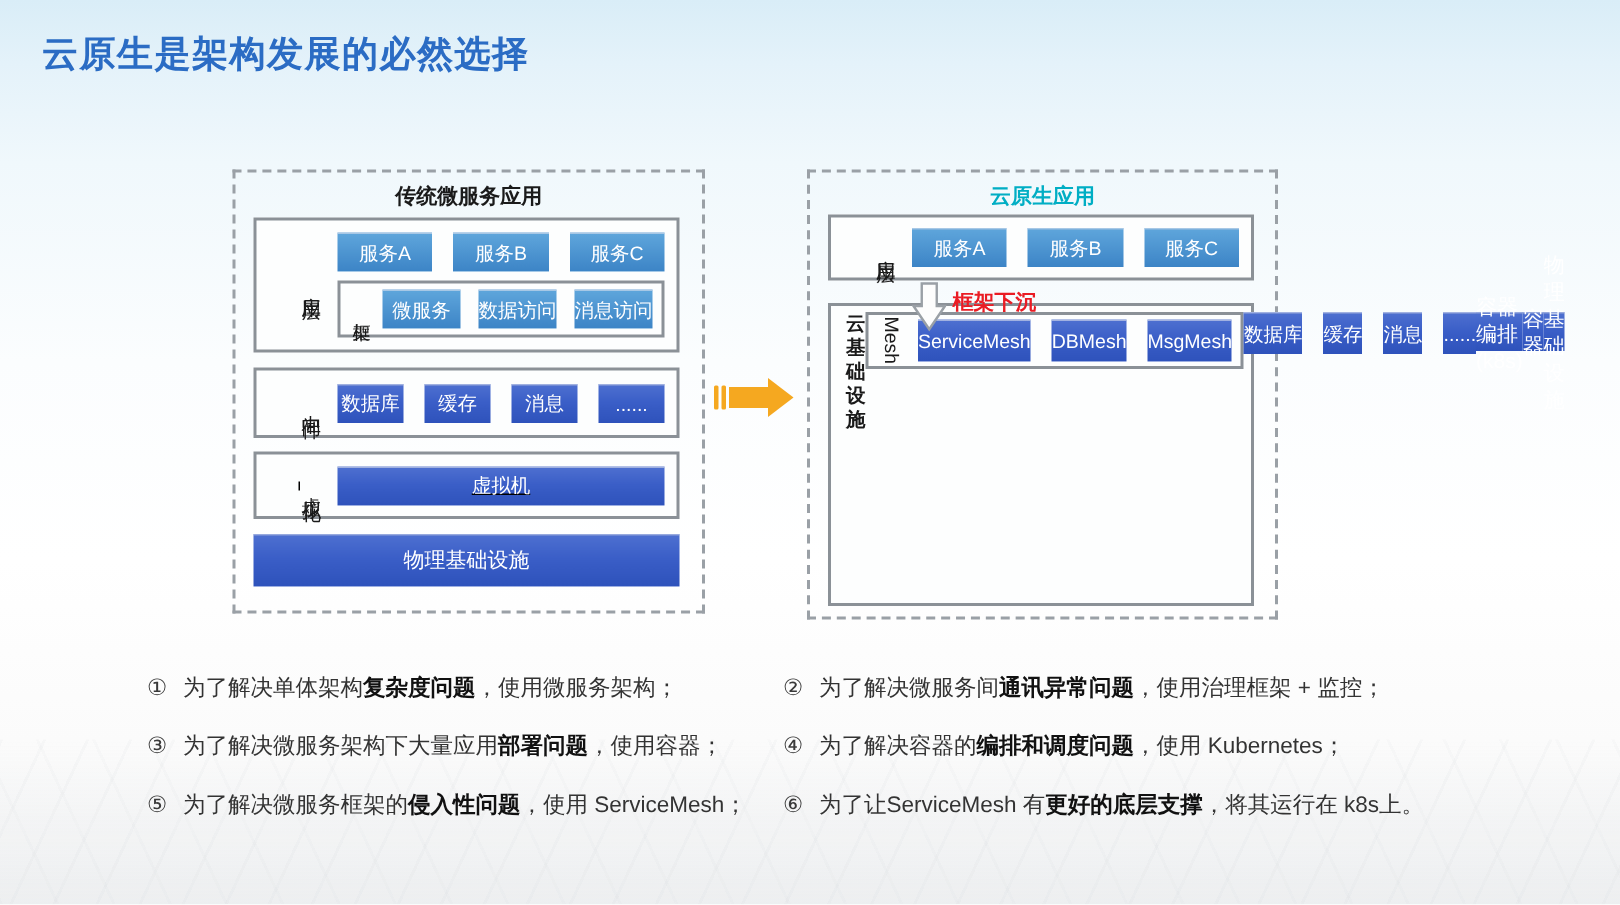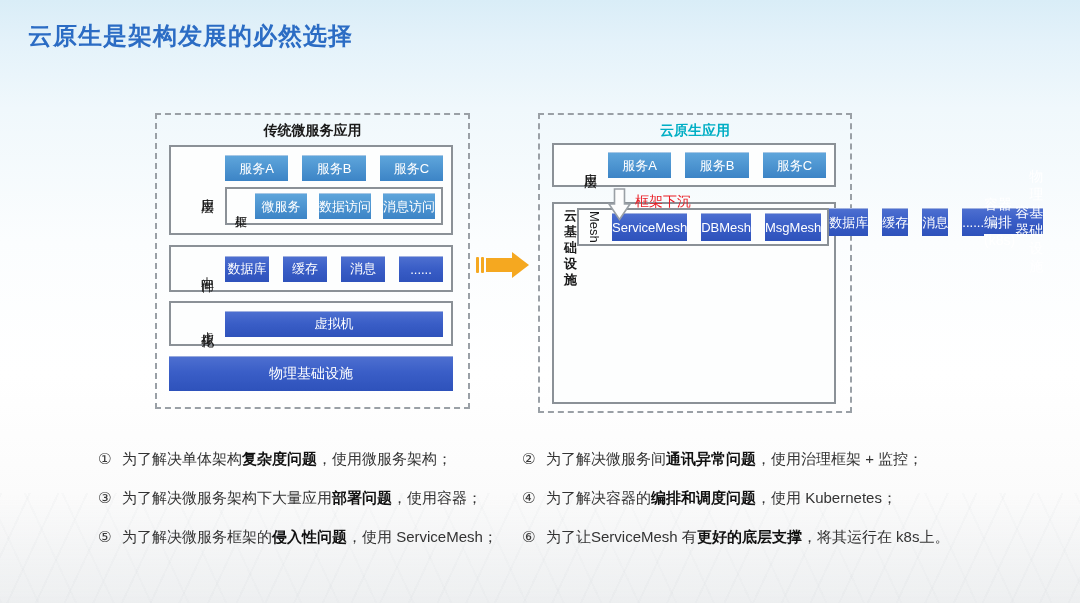--- a/index.html
+++ b/index.html
@@ -66,7 +66,7 @@
   
   .right .app2 { left:12px; right:14px; top:28px; height:44px; }
   .sink{ position:absolute; left:68px; top:73px; display:flex; align-items:flex-start; z-index:3; }
-  .sink-label{ font-size:14px; font-weight:normal; color:var(--sink_red,#ea1c24); margin:5px 0 0 4px; }
+  .sink-label{ font-size:14px; font-weight:bold; color:var(--sink_red,#ea1c24); margin:5px 0 0 4px; }
   .infrabox{
     position:absolute; left:12px; right:14px; top:87px; bottom:7px;
     border:2px solid var(--box_border_gray,#8b9197); background:#fdfefe;

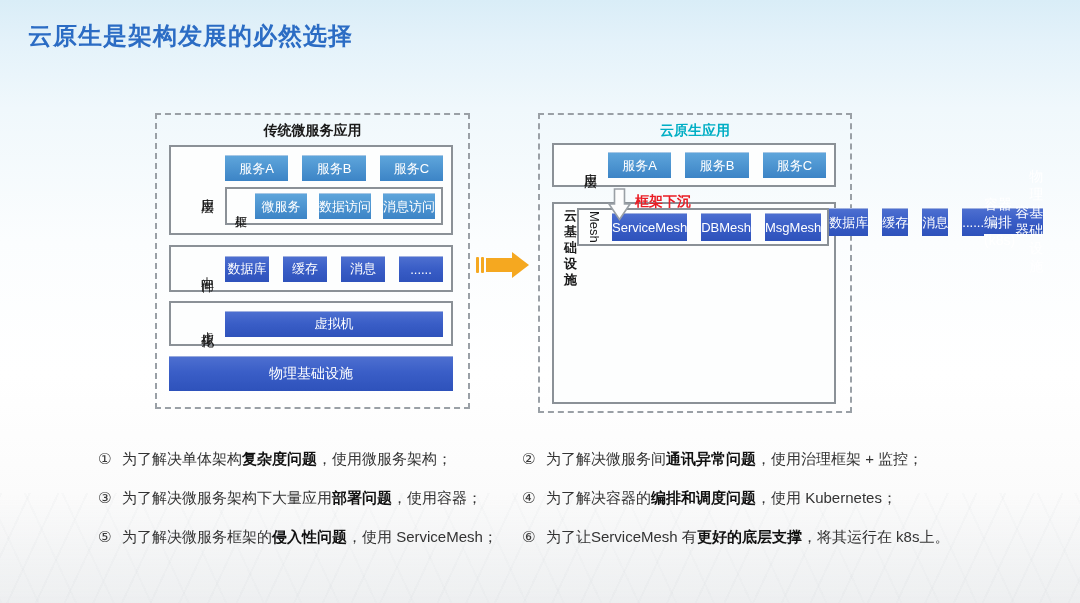--- a/index.html
+++ b/index.html
@@ -53,7 +53,7 @@
   
   .left .app   { left:12px; right:15px; top:30px;  height:90px; }
   .left .mid   { left:12px; right:15px; top:130px; height:47px; }
-  .left .virt  { left:12px; right:15px; top:186px; height:45px; }
+  .left .virt  { left:12px; right:15px; top:186px; height:45px;text-decoration:underline; }
   .left .physical{ position:absolute; left:12px; right:15px; top:241px; height:35px; }
   .left .framework{ margin-top:6px; padding:4px 6px; gap:6px; }
   .left .framework .vlabel{ font-size:12px; letter-spacing:0; padding:0 2px;}

